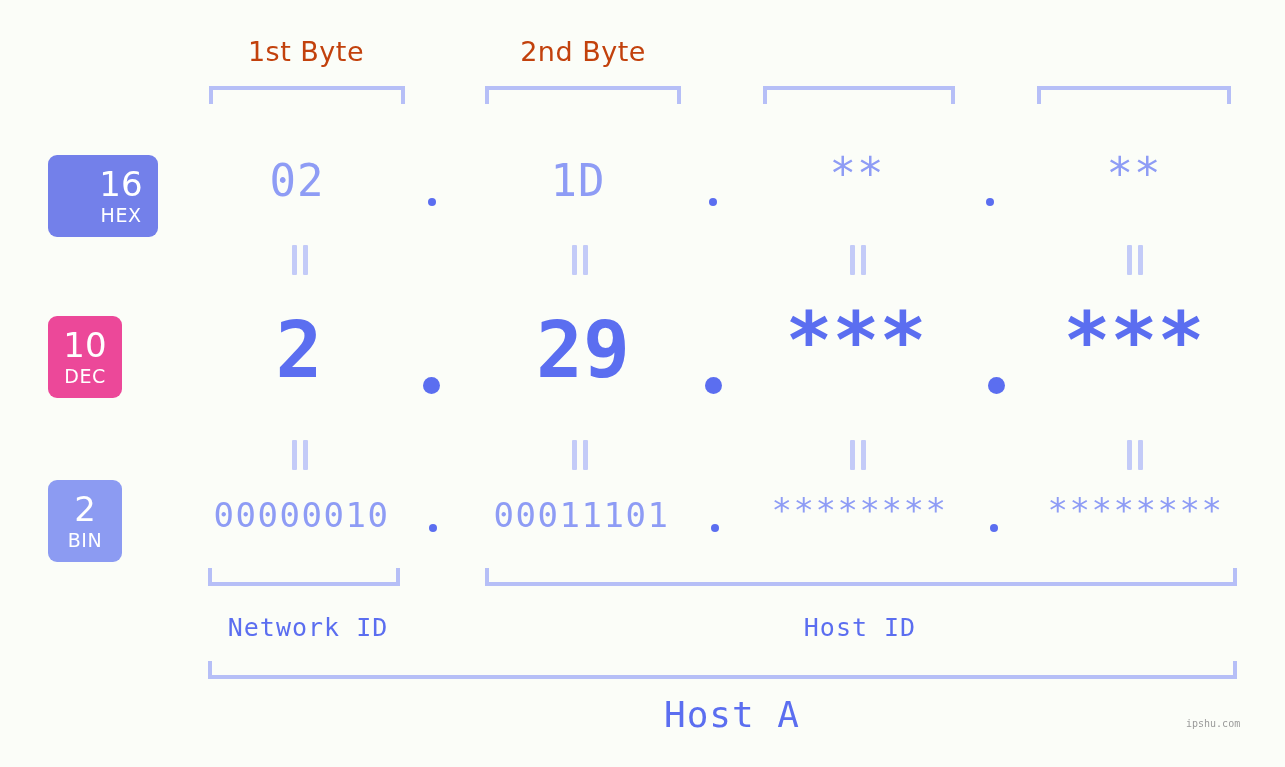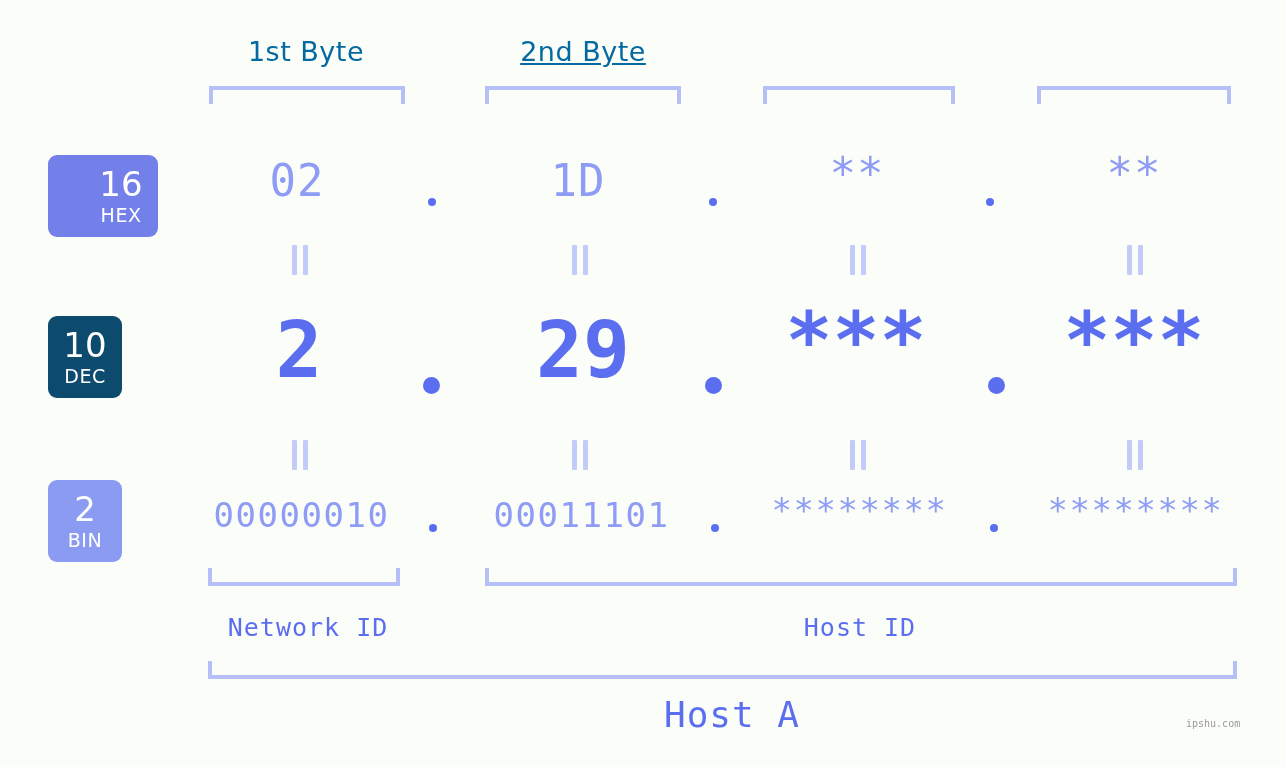--- a/index.html
+++ b/index.html
@@ -16,7 +16,7 @@
   .byte-head{
     position:absolute;
     text-align:center;
-    color:#0369a1;
+    color:#c2410c;
     font-family:"DejaVu Sans", sans-serif;
     font-size:27px;
     letter-spacing:.5px;

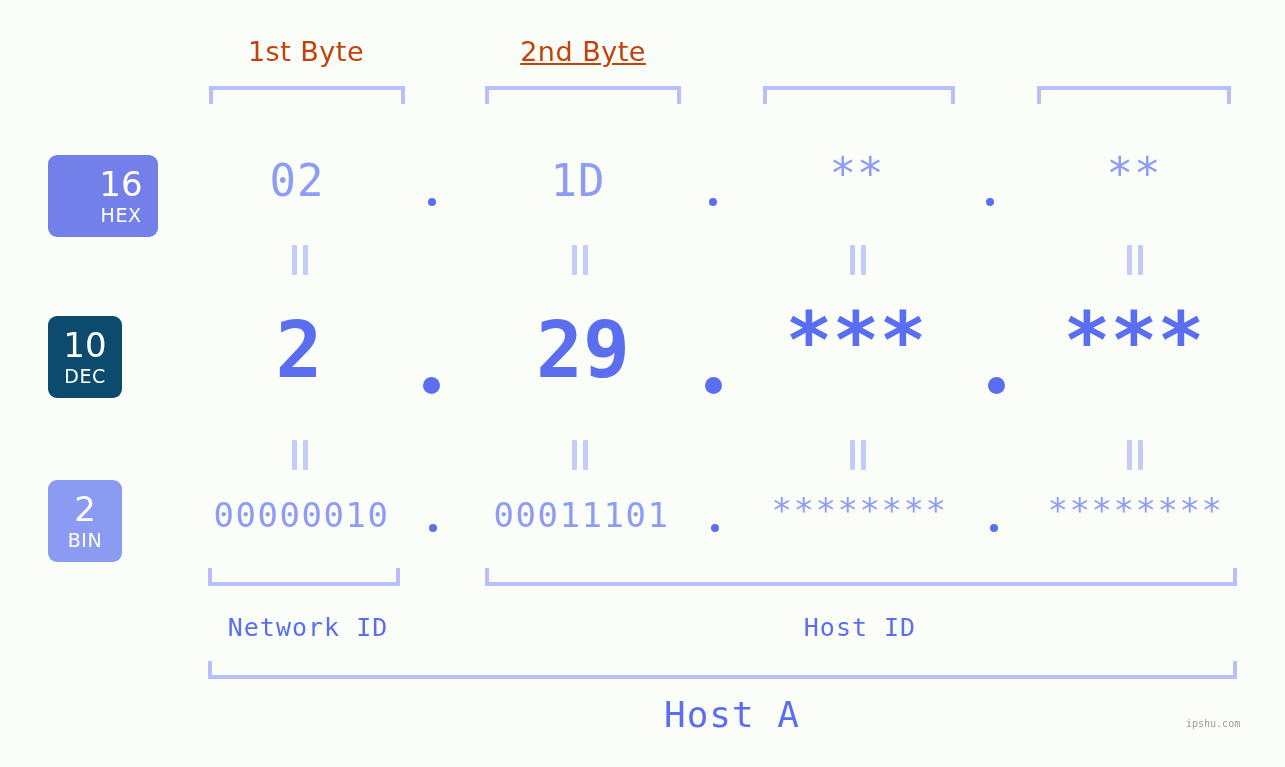--- a/index.html
+++ b/index.html
@@ -113,7 +113,7 @@
 <div class="stage">
 
   <div class="byte-head" style="left:196px;top:36px;width:220px;">1st Byte</div>
-  <div class="byte-head" style="left:473px;top:36px;width:220px;text-decoration:underline;">2nd Byte</div>
+  <div class="byte-head" style="left:473px;top:36px;width:220px;">2nd Byte</div>
 
   <div class="brk down" style="left:209px;top:86px;width:196px;"></div>
   <div class="brk down" style="left:485px;top:86px;width:196px;"></div>

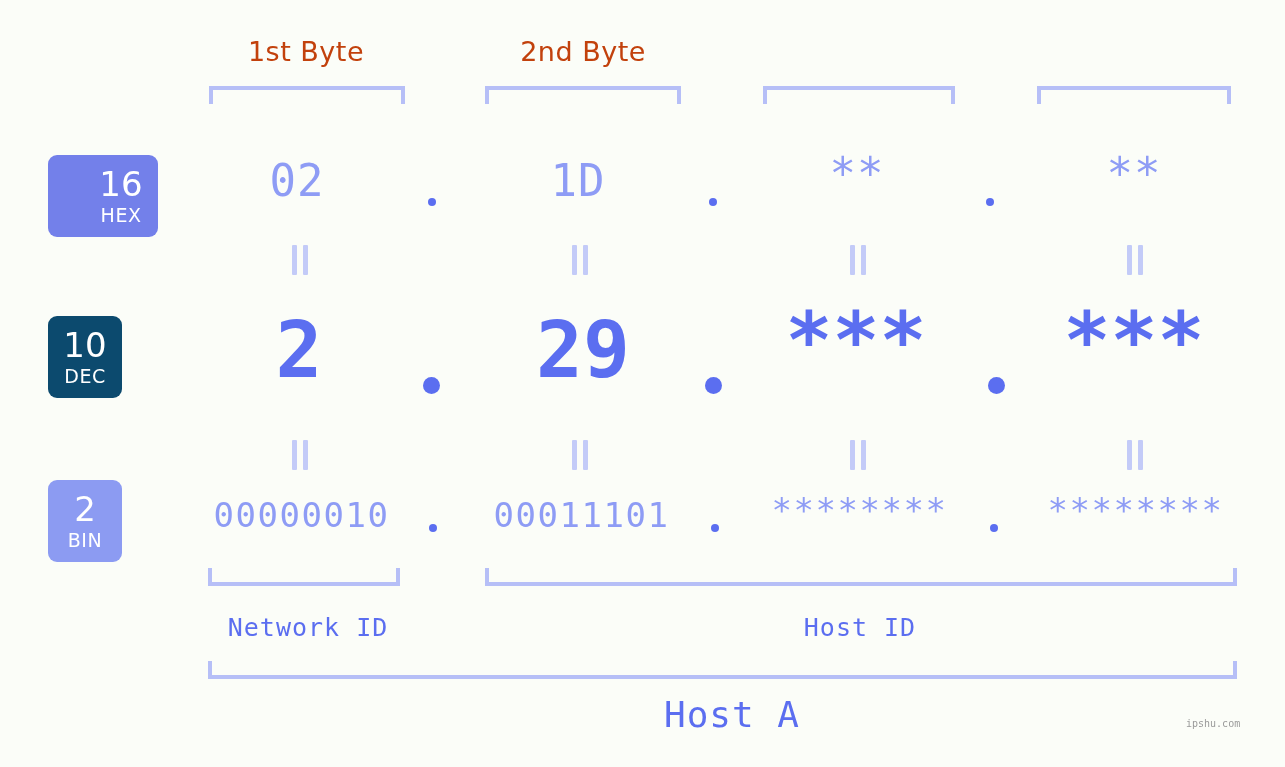--- a/index.html
+++ b/index.html
@@ -151,7 +151,7 @@
       <span class="b"></span>
   </div>
 
-  <div class="badge" style="left: 48px; top: 316px; background: #0c4a6e;">
+  <div class="badge" style="left: 48px; top: 316px; background: #ec4899;">
     <span class="num">10</span>
     <span class="nm">DEC</span>
   </div>

